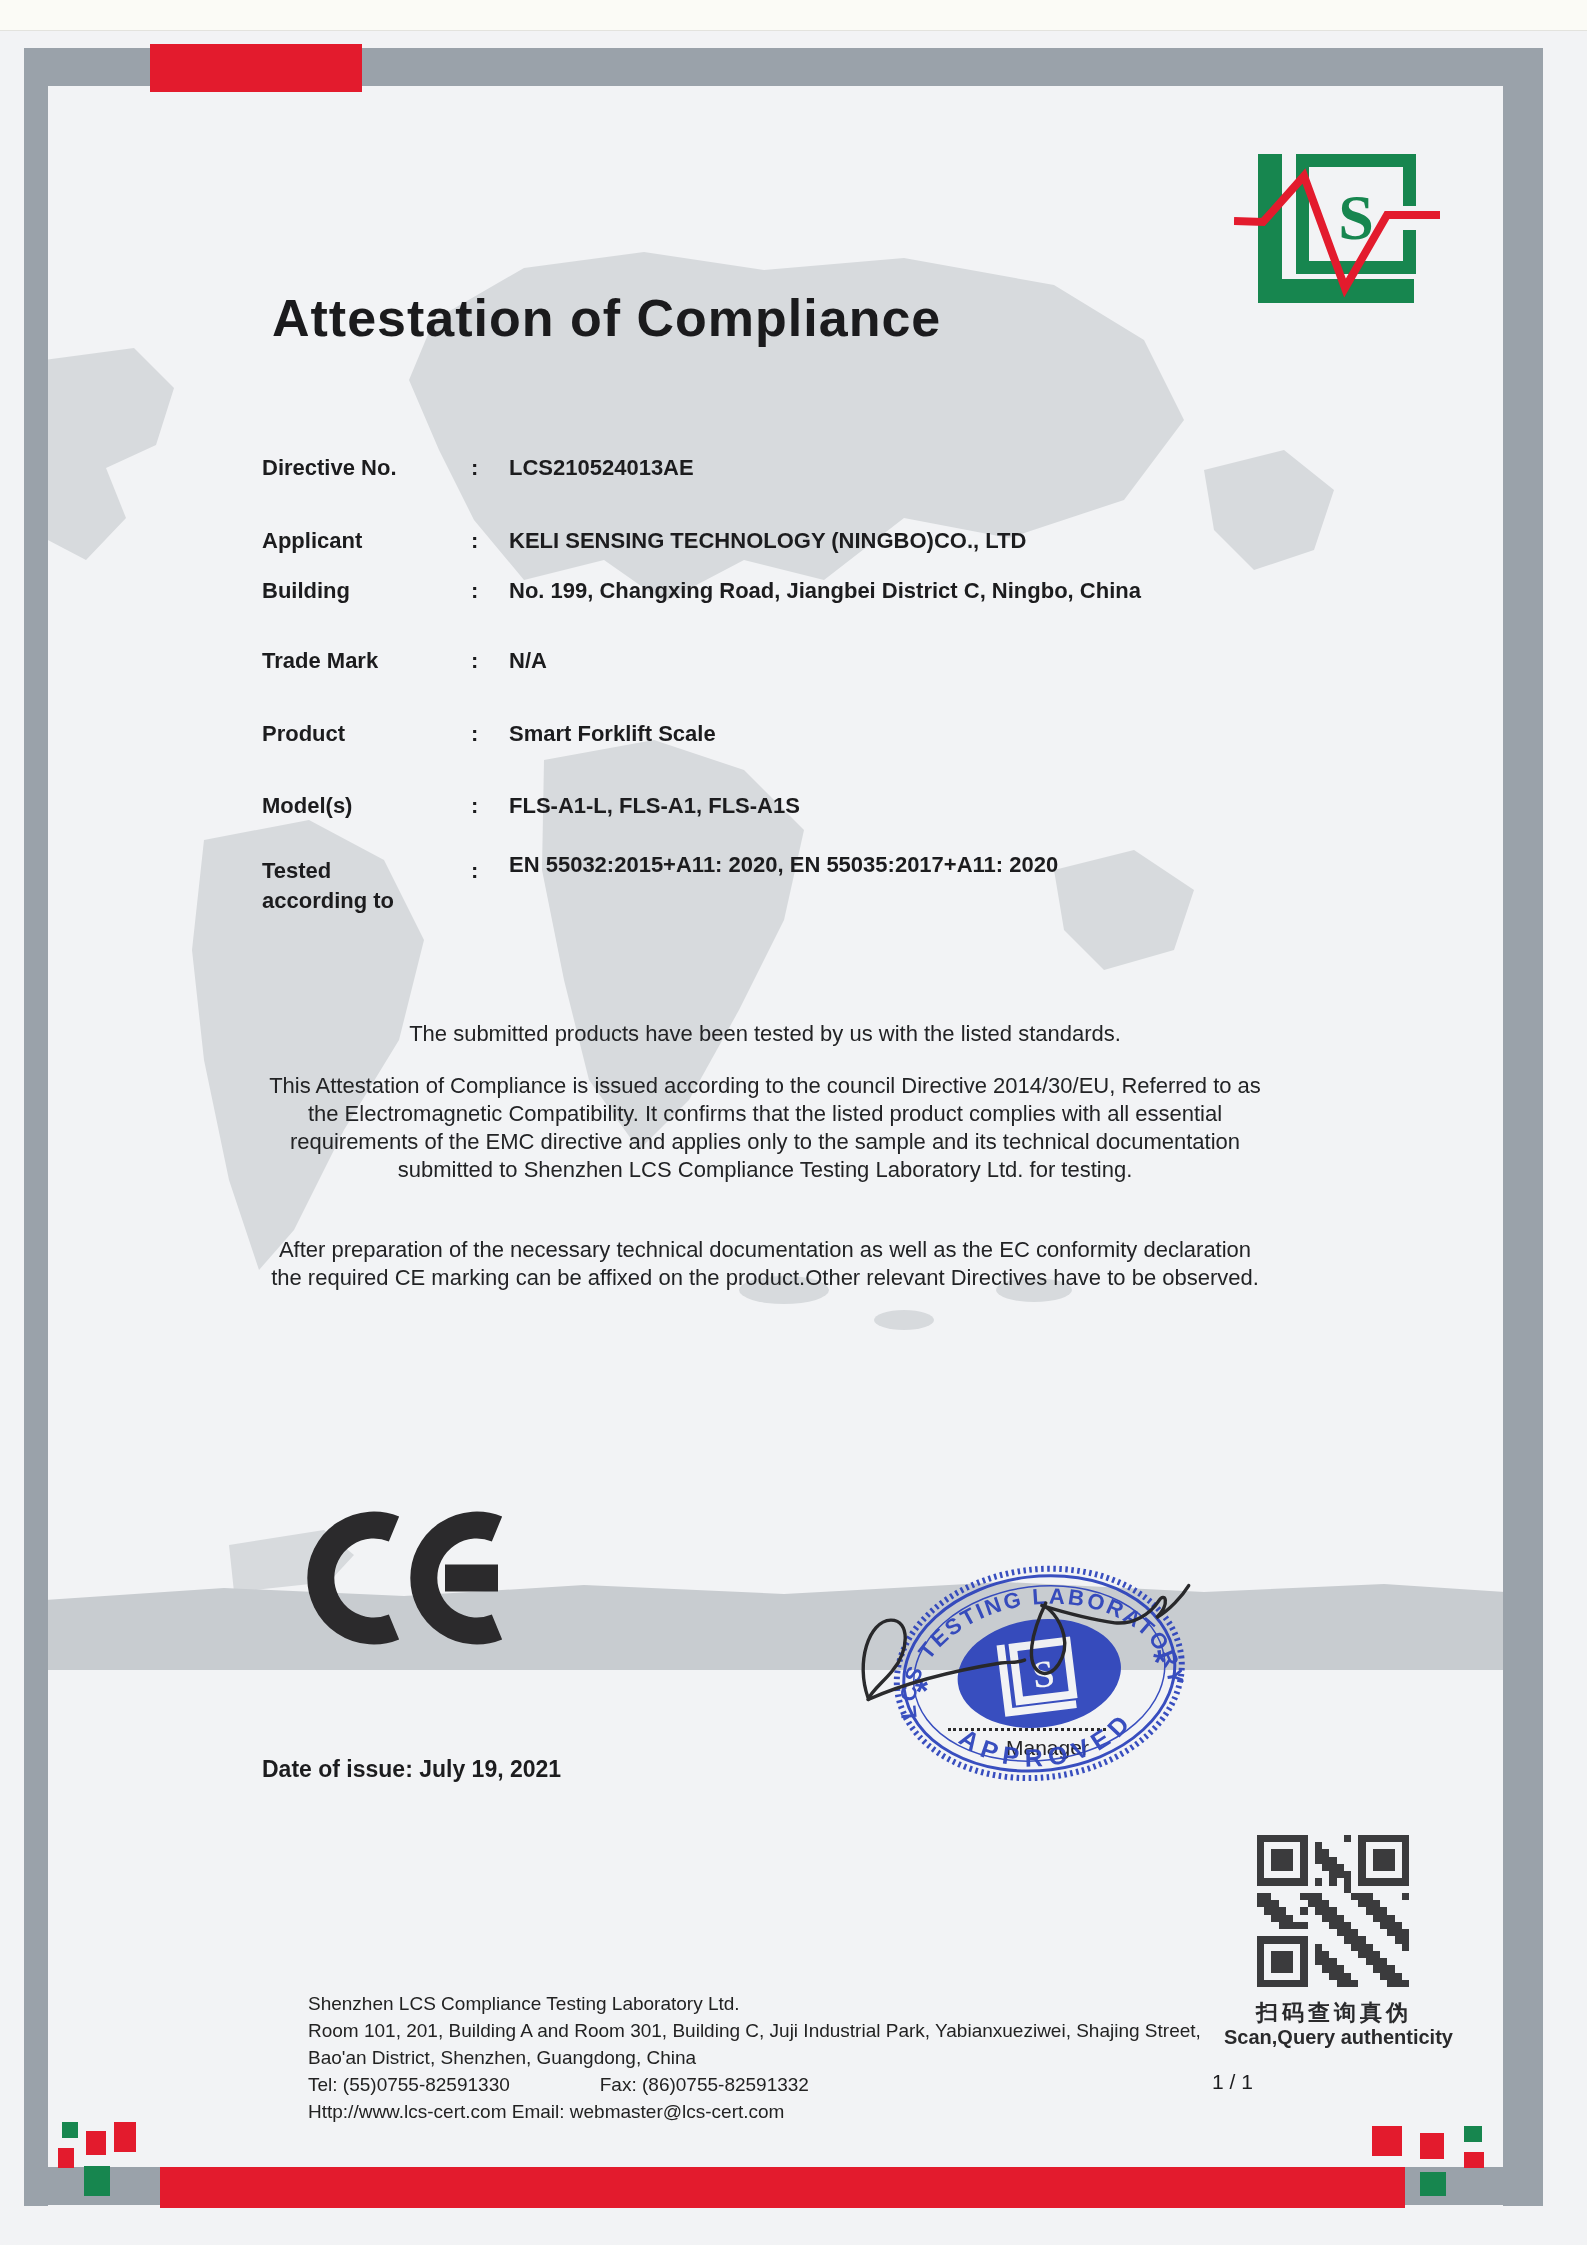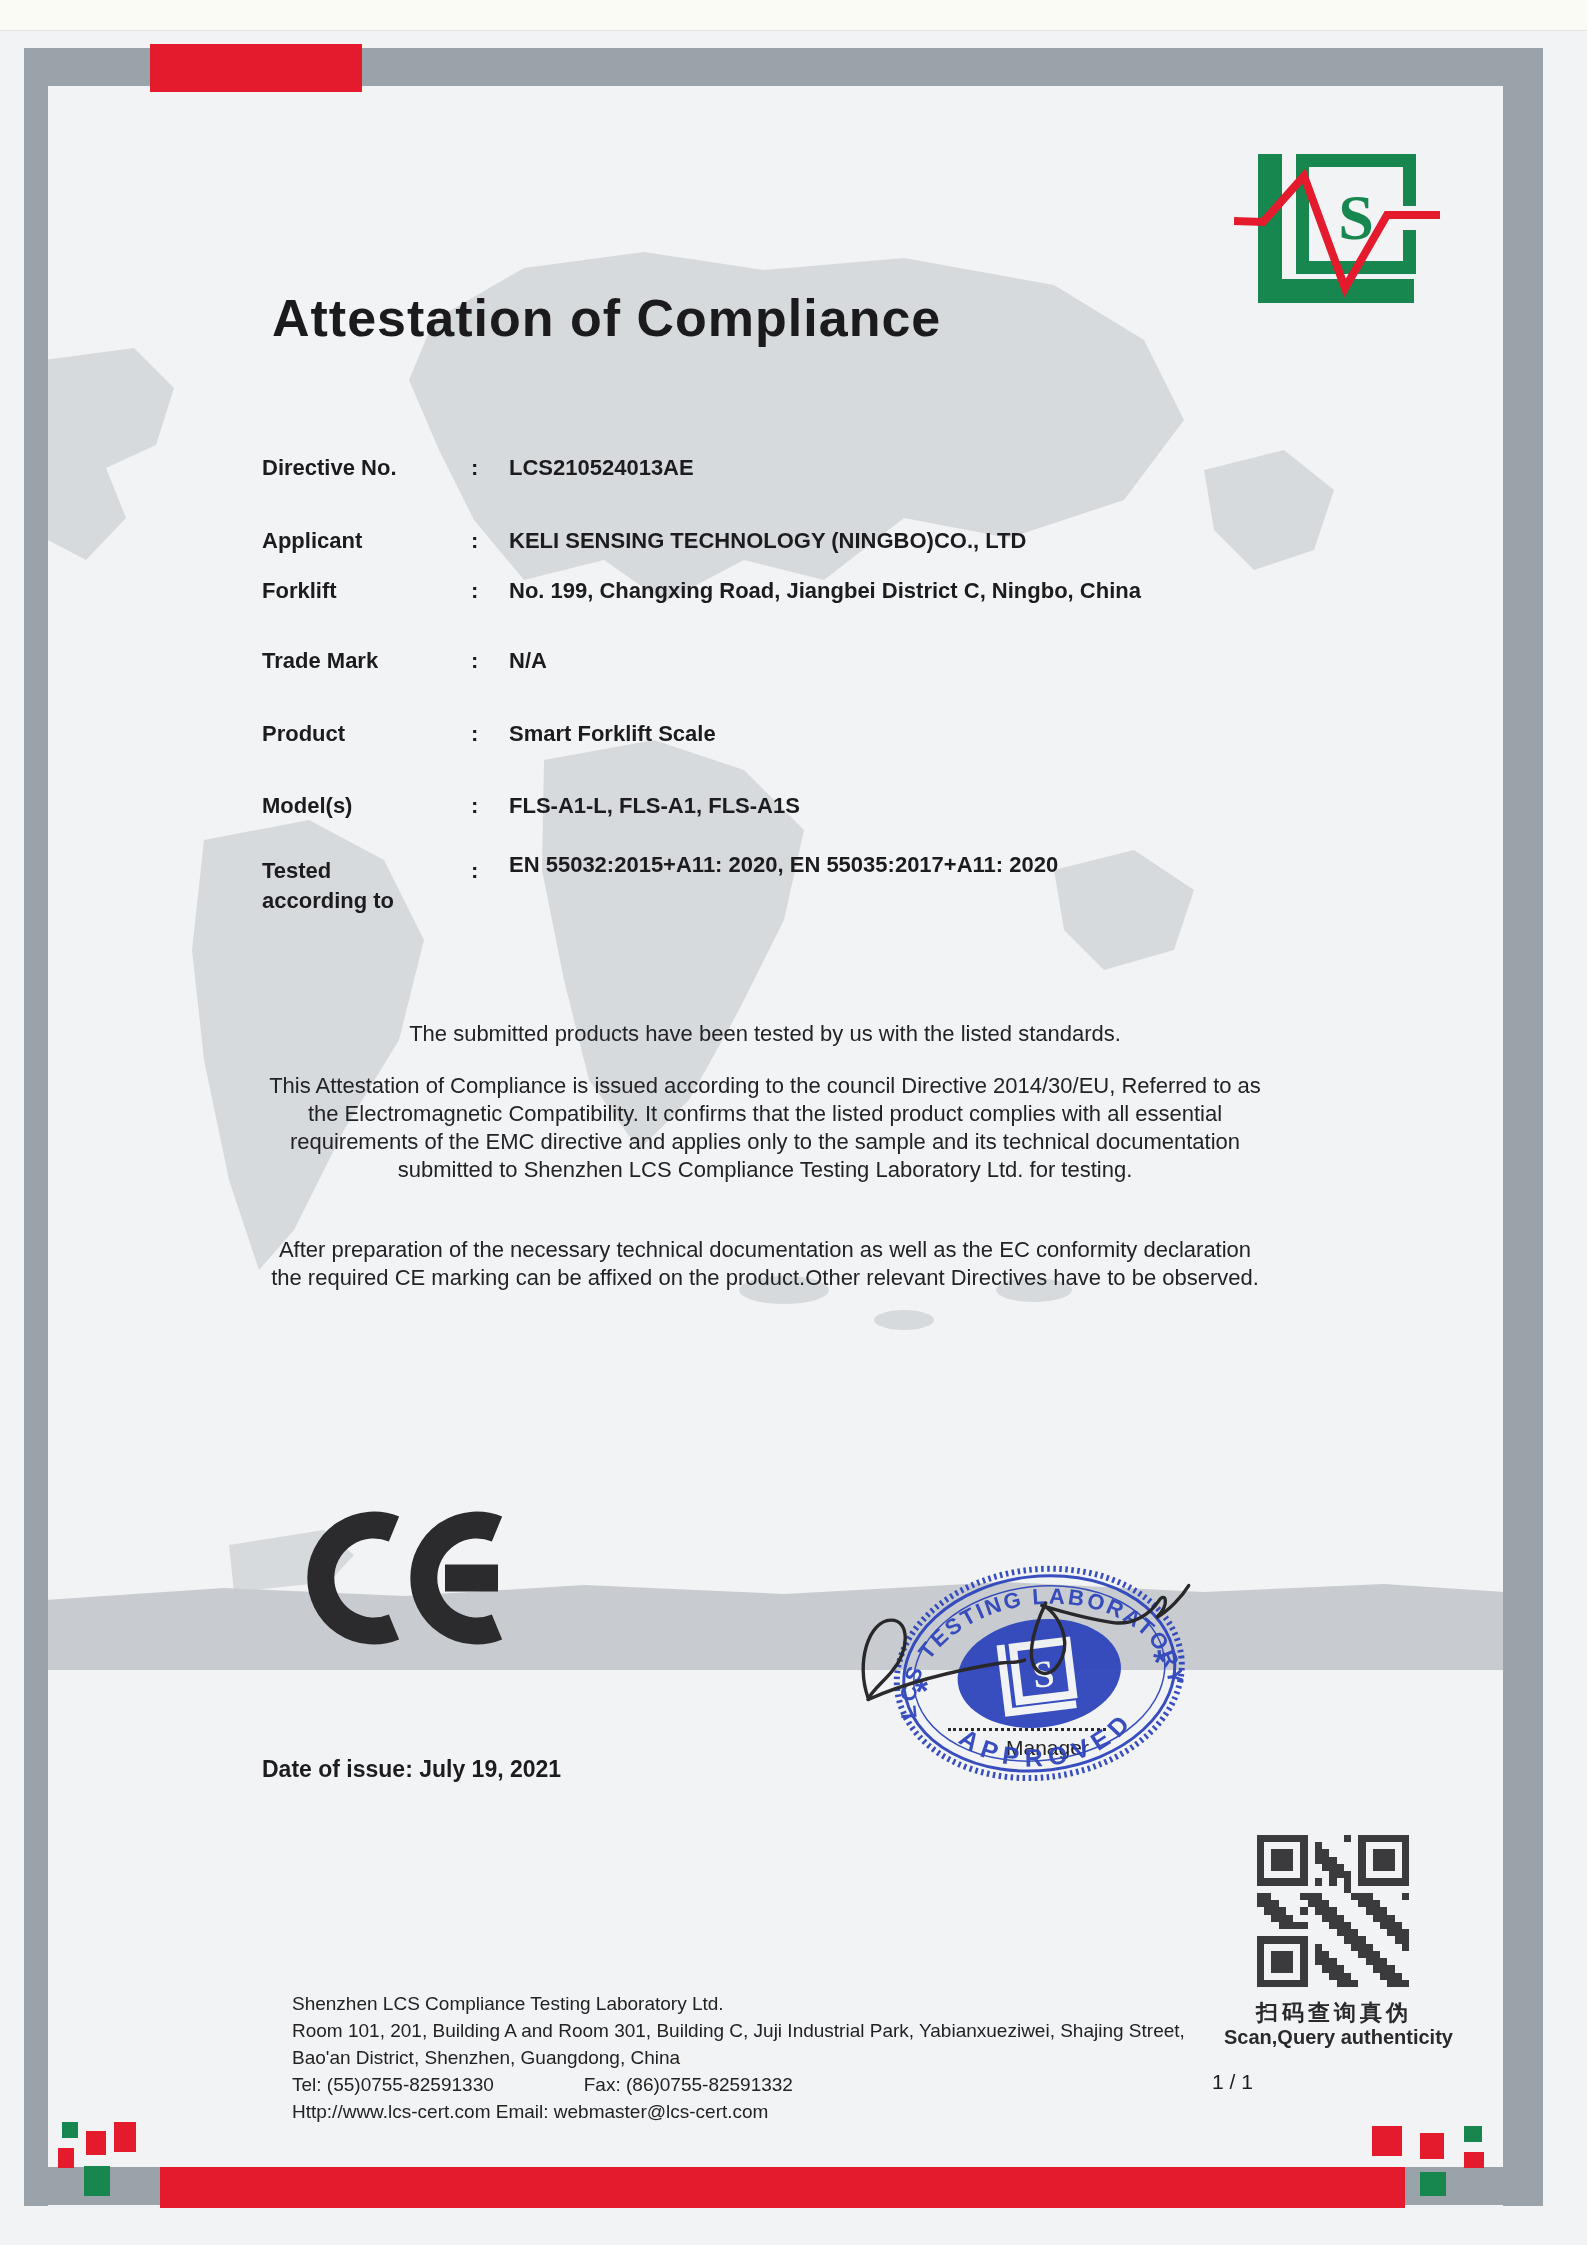--- a/index.html
+++ b/index.html
@@ -114,7 +114,7 @@
     <span class="field-value">KELI SENSING TECHNOLOGY (NINGBO)CO., LTD</span>
   </div>
   <div class="abs content field-row" style="top:576px;">
-    <span class="field-label">Forklift</span>
+    <span class="field-label">Building</span>
     <span class="field-colon">:</span>
     <span class="field-value">No. 199, Changxing Road, Jiangbei District C, Ningbo, China</span>
   </div>

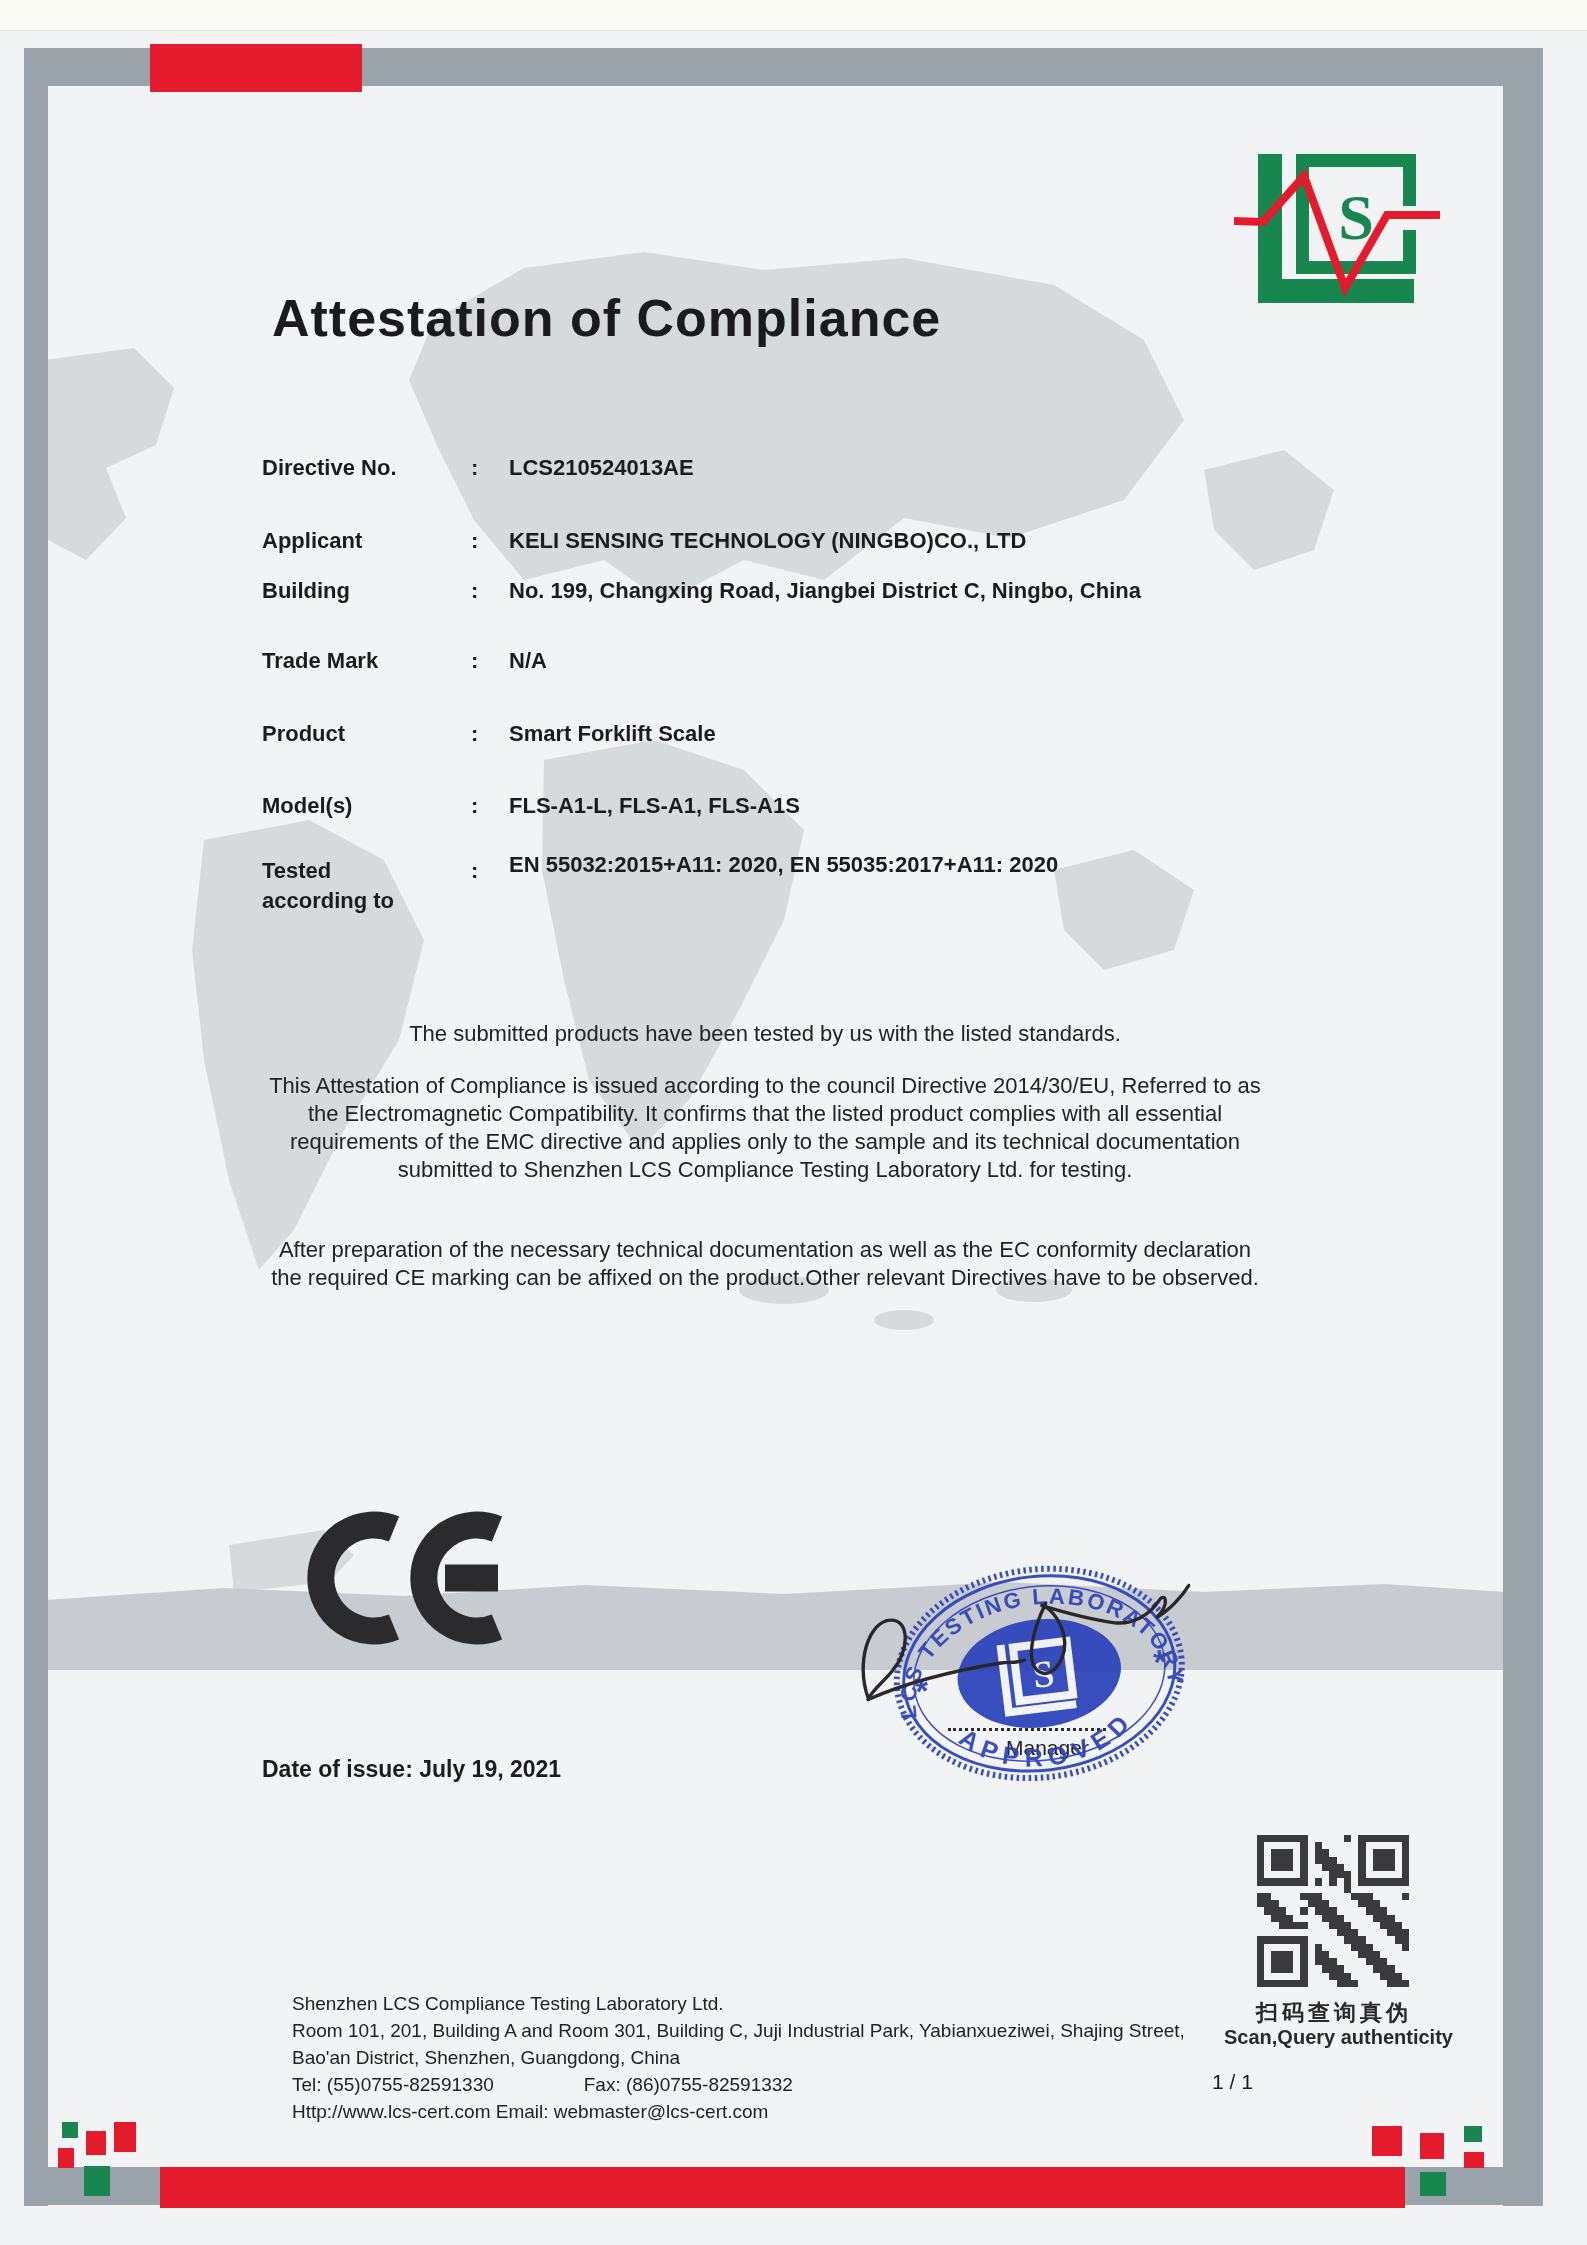--- a/index.html
+++ b/index.html
@@ -321,7 +321,7 @@
   <div class="abs content qr-cap-zh" style="left:1224px;top:1998px;">扫码查询真伪</div>
   <div class="abs content qr-cap-en" style="left:1224px;top:2026px;">Scan,Query authenticity</div>
 
-  <div class="abs footer" style="left:292px;top:1990px;">
+  <div class="abs footer" style="left:308px;top:1990px;">
     <div class="frow">Shenzhen LCS Compliance Testing Laboratory Ltd.</div>
     <div class="frow">Room 101, 201, Building A and Room 301, Building C, Juji Industrial Park, Yabianxueziwei, Shajing Street,</div>
     <div class="frow">Bao'an District, Shenzhen, Guangdong, China</div>

